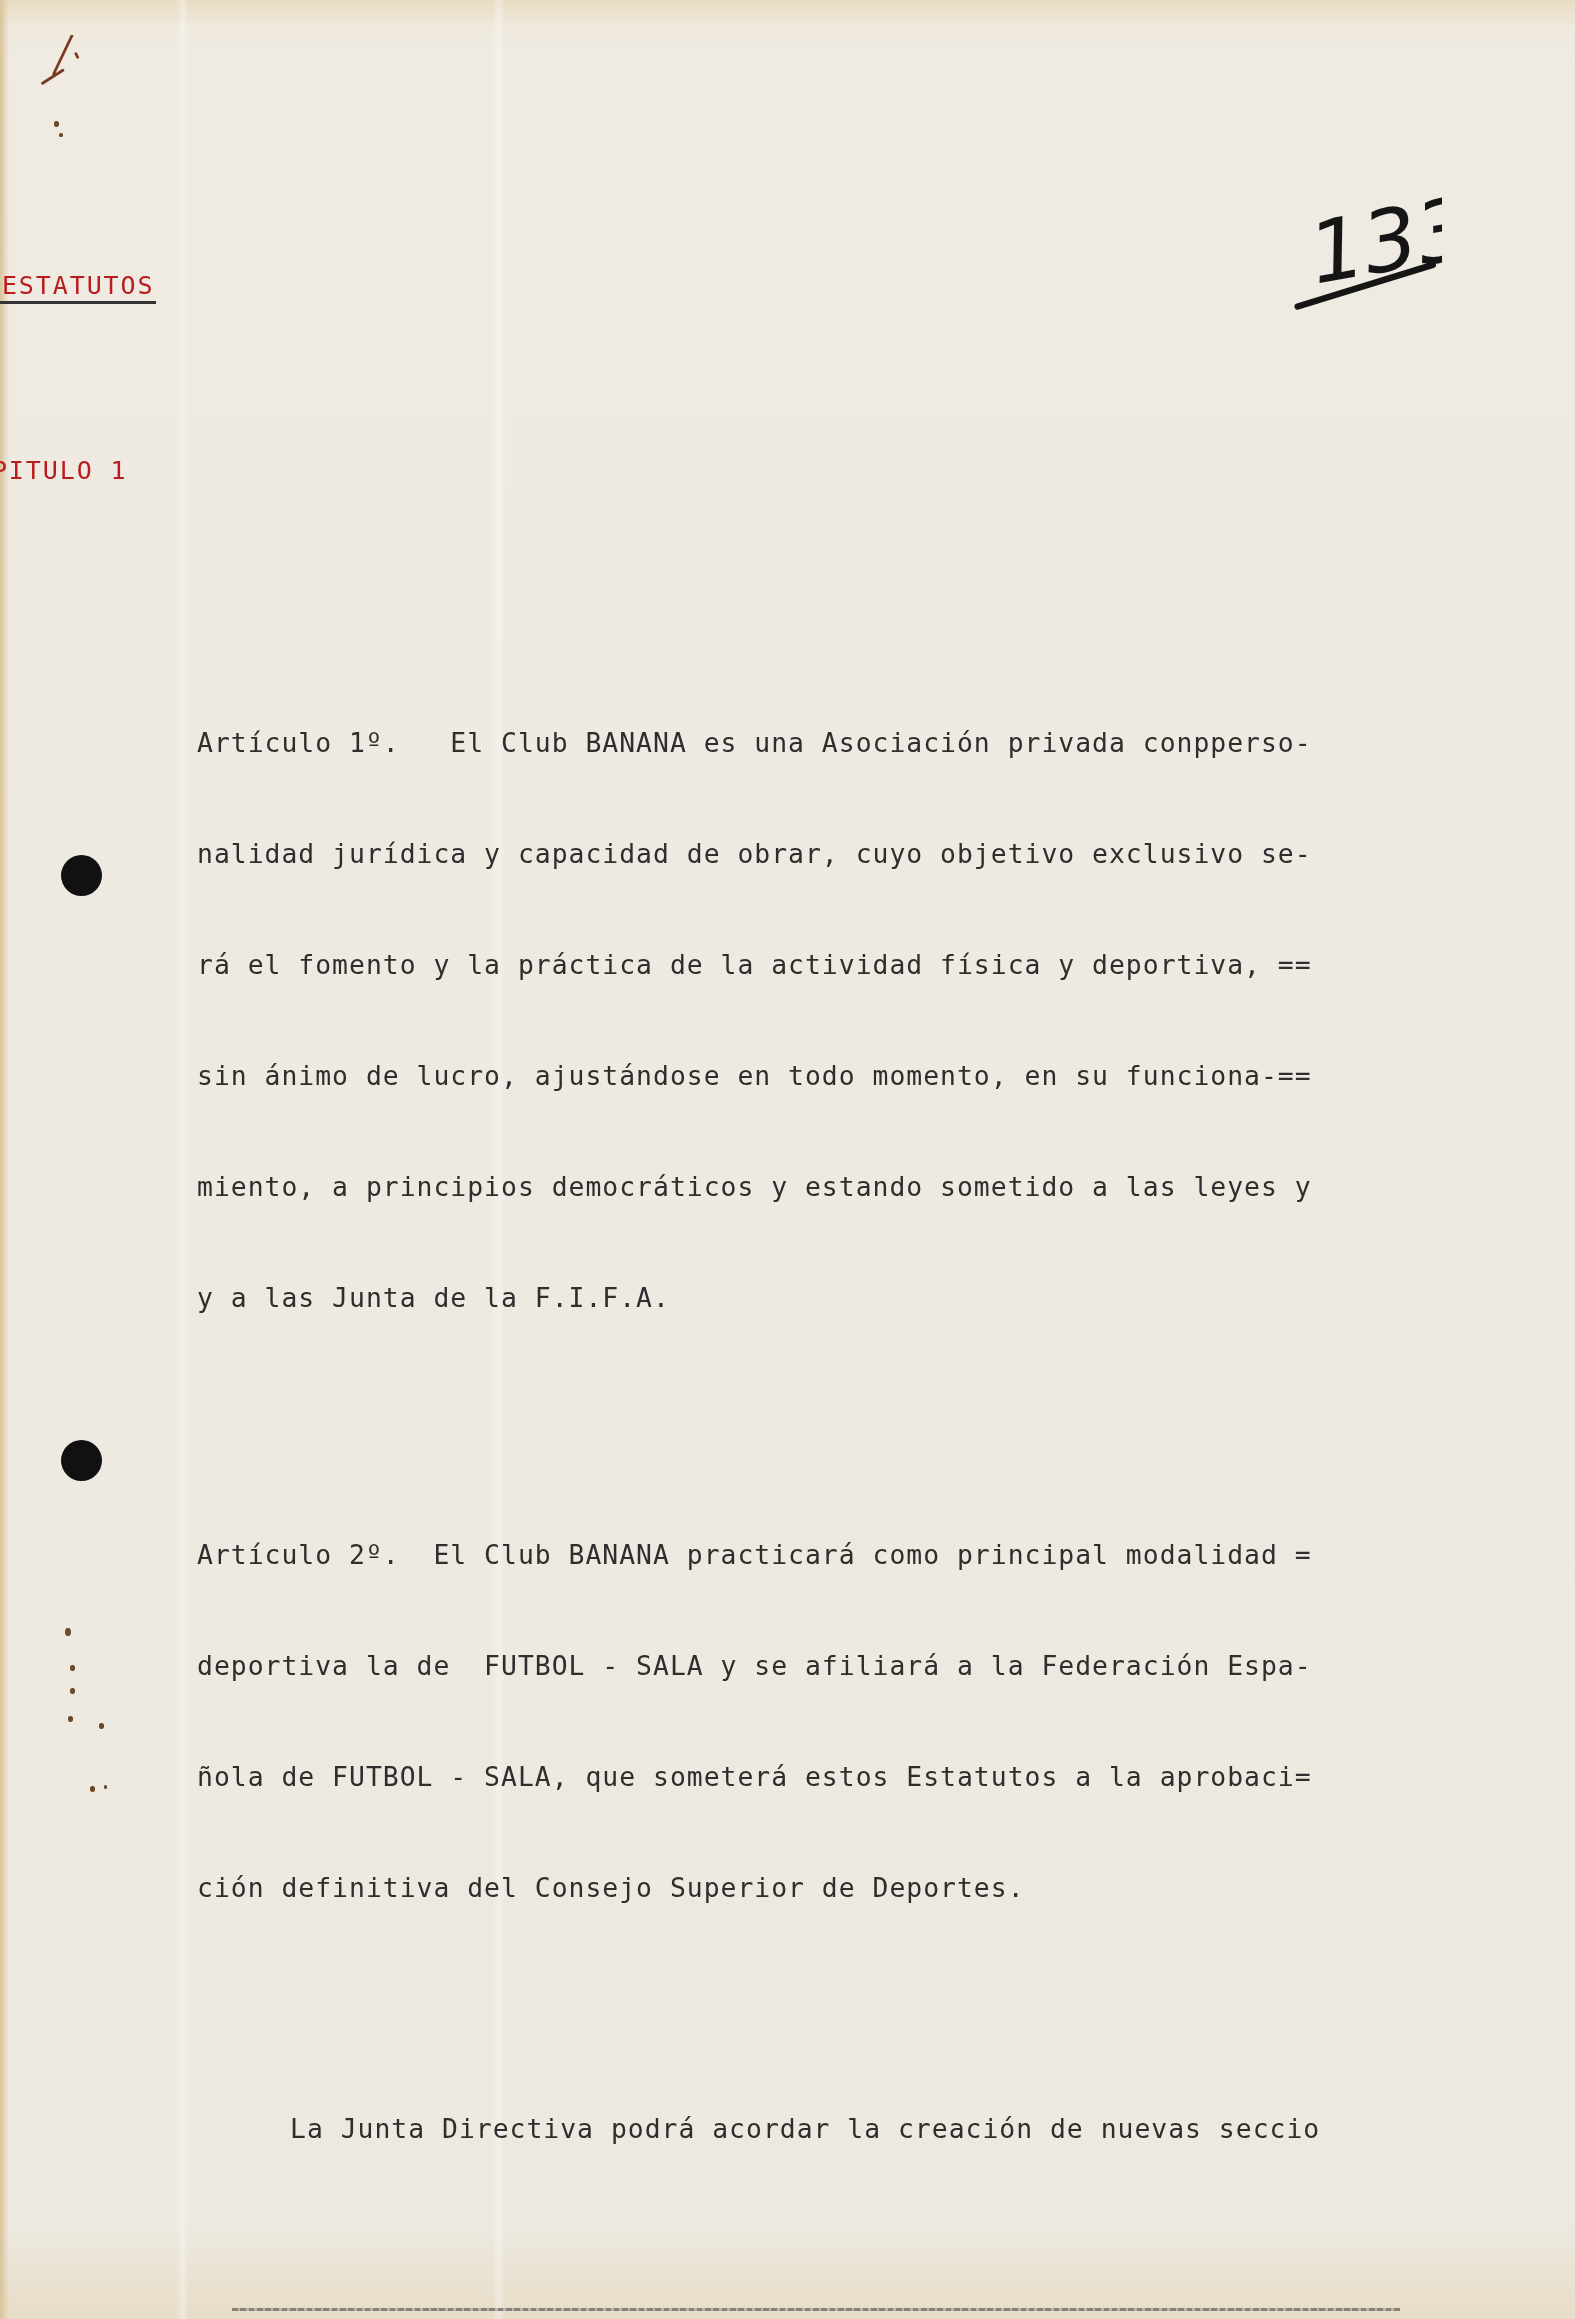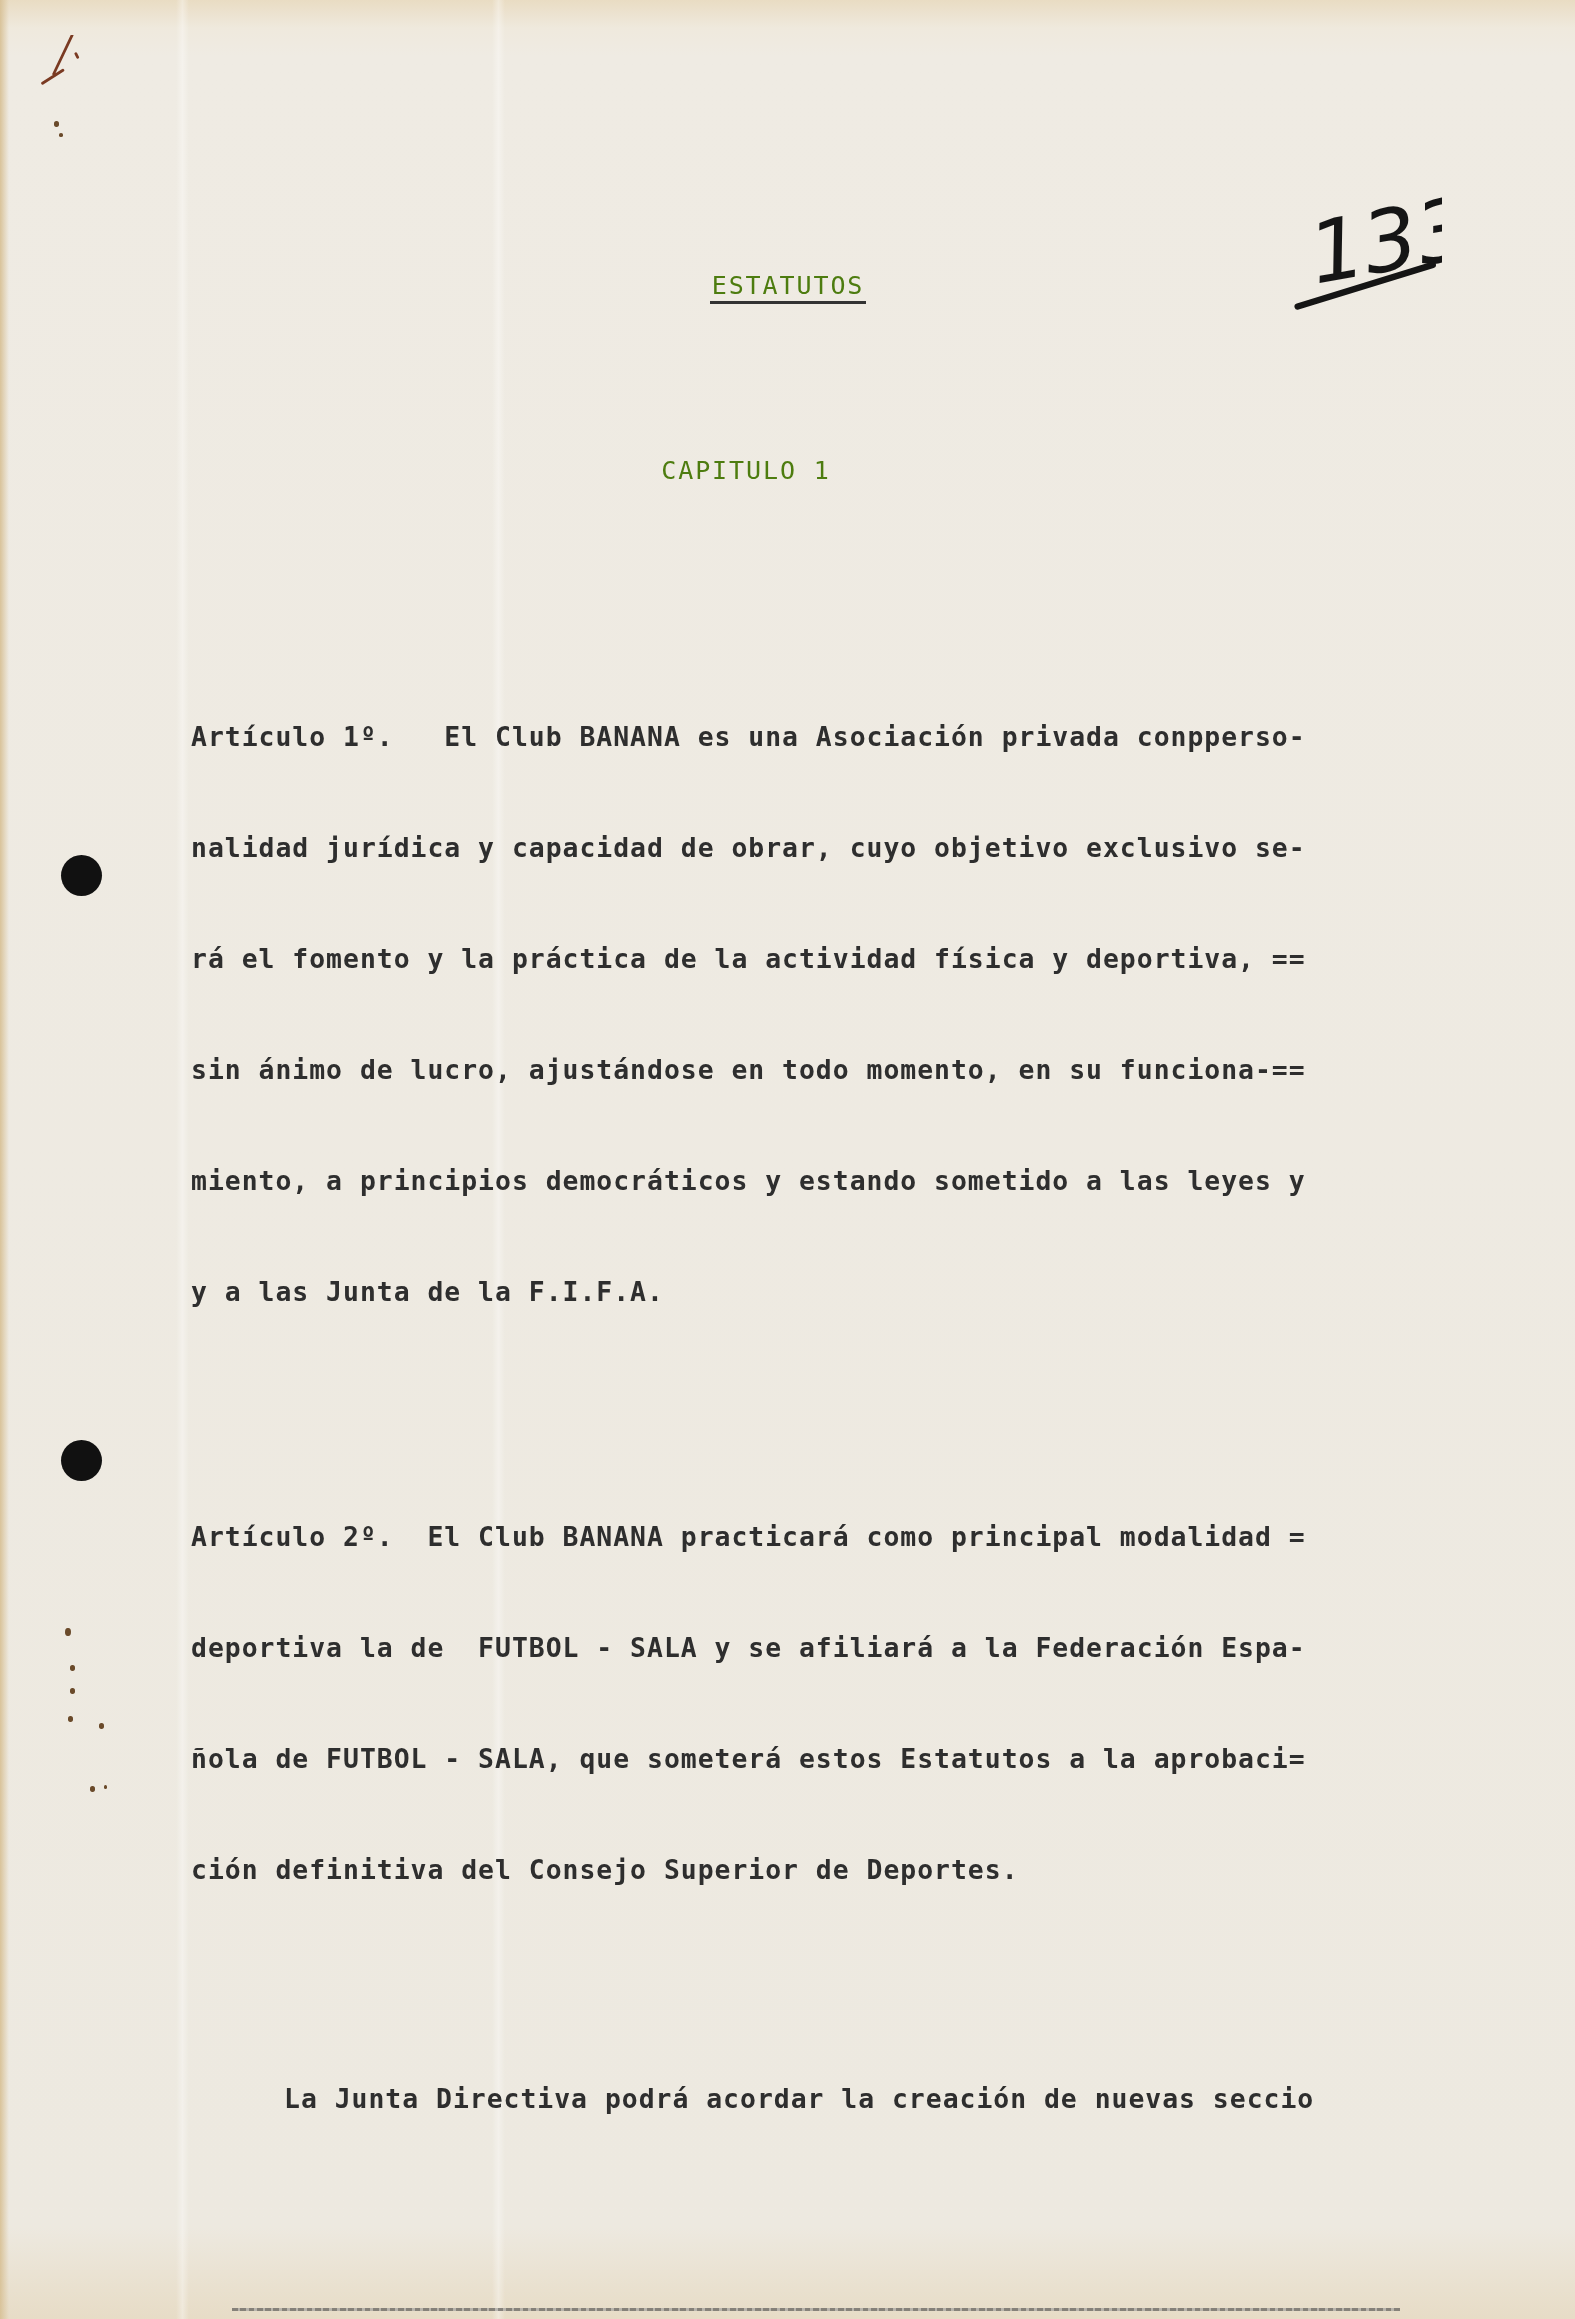--- a/index.html
+++ b/index.html
@@ -14,7 +14,7 @@
   .tick-mark { position:absolute; left:37px; top:35px; width:74px; height:65px; }
   .page-number { position:absolute; left:1294px; top:186px; width:148px; height:130px; }
   .page-number svg { width:100%; height:100%; }
-  .title { position:absolute; left:0; width:1576px; text-align:center; font-size:25px; letter-spacing:1.9px; color:#4d7c0f; }
+  .title { position:absolute; left:0; width:1576px; font-size:25px; letter-spacing:1.9px; color:#b91c1c; }
   .title-main { top:271px; }
   .title-main span { border-bottom:3.7px solid #333; padding:0 1.9px 0.9px; }
   .title-chapter { top:456px; left:-42px; }

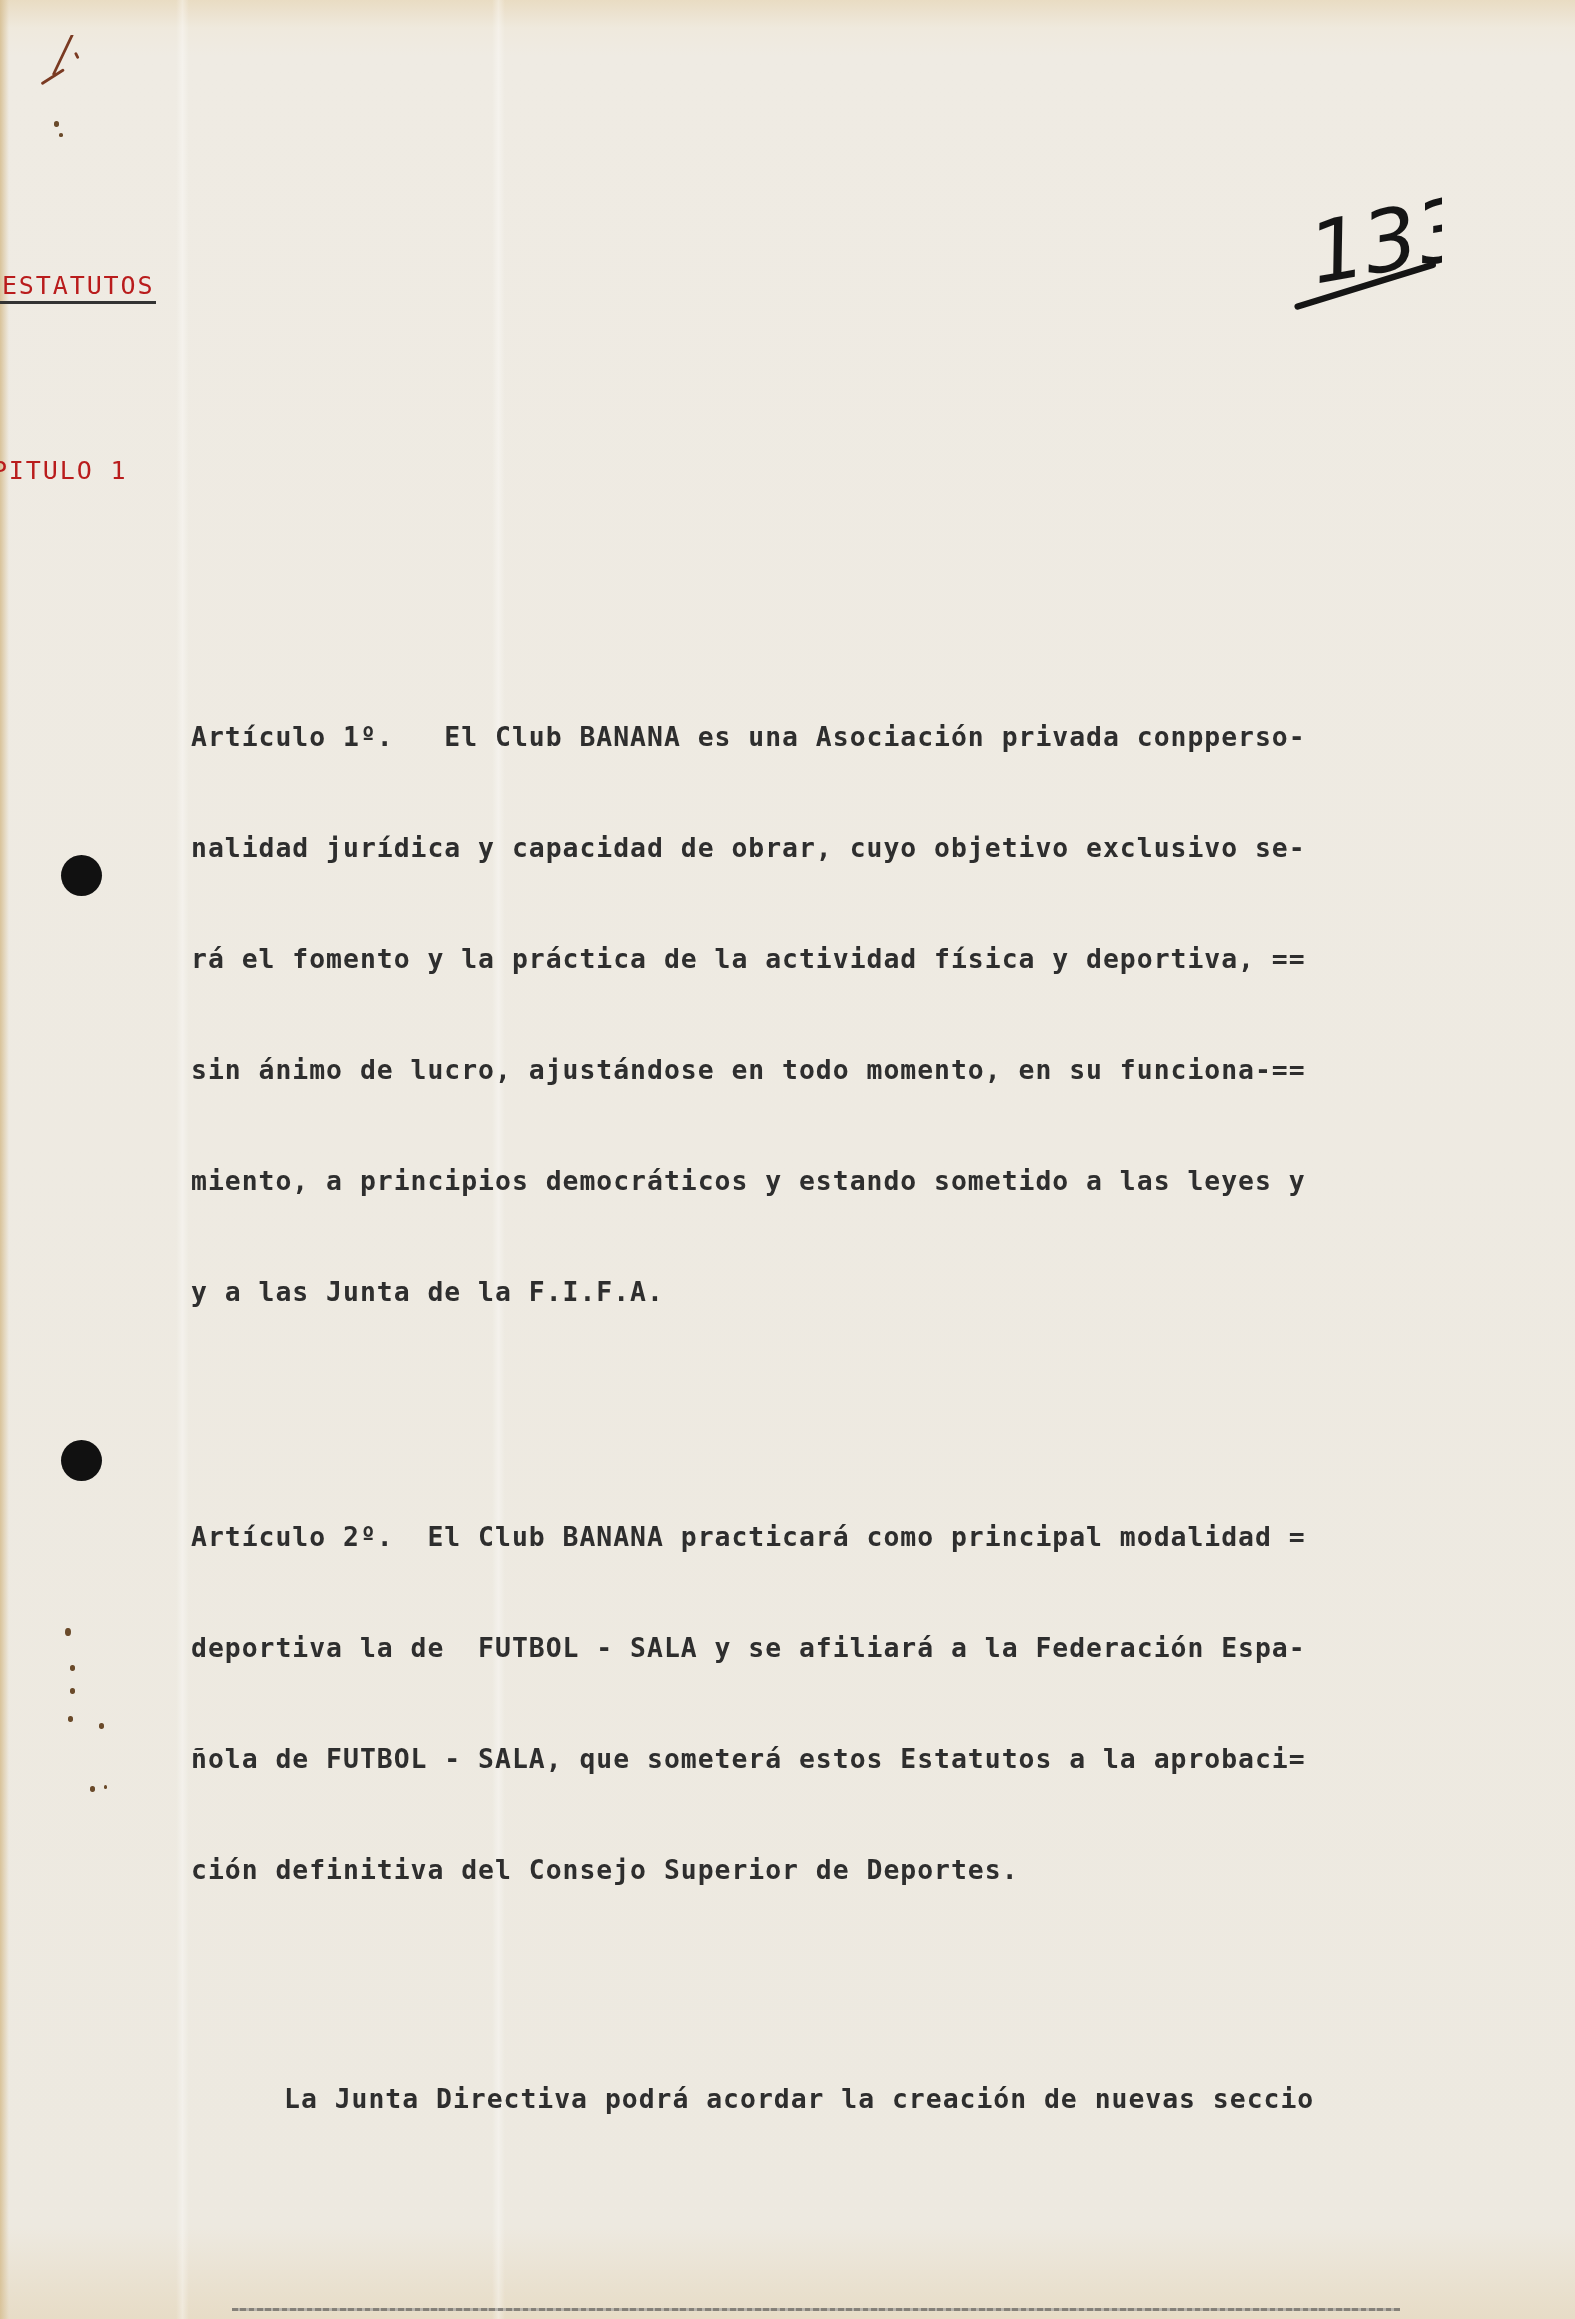--- a/index.html
+++ b/index.html
@@ -22,7 +22,7 @@
     position:absolute; left:185px; width:1271px; top:638px;
     font-size:26.4px; line-height:37px; letter-spacing:1px; color:#2e2e2e;
   }
-  .para { margin:6px; white-space:pre;font-weight:bold; }
+  .para { margin:12px; white-space:pre; }
   .line { display:block; height:37px; }
   .gap-s { height:32px; }
   .gap-l { height:48px; }

